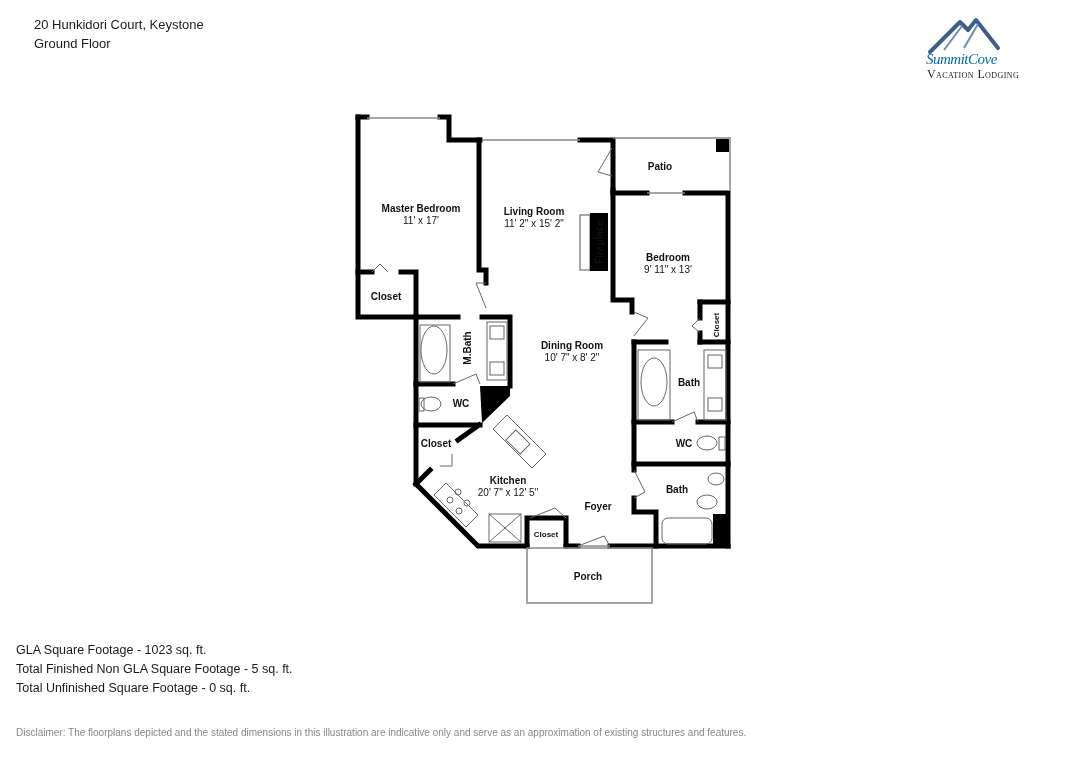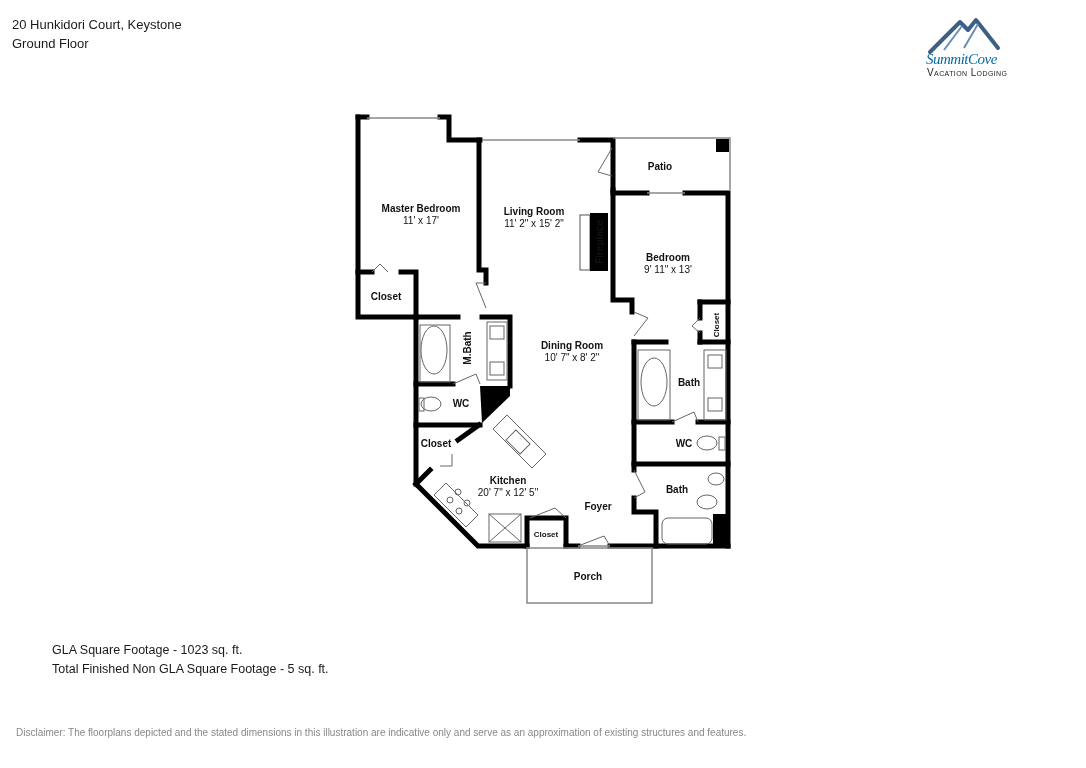--- a/index.html
+++ b/index.html
@@ -4,7 +4,7 @@
 <style>
   html, body { margin:0; padding:0; background:#ffffff; }
   body { width:1086px; height:768px; position:relative; overflow:hidden; font-family:"Liberation Sans", sans-serif; color:#111; }
-  .hdr { position:absolute; left:12px; font-size:13px; color:#1a1a1a; }
+  .hdr { position:absolute; left:34px; font-size:13px; color:#1a1a1a; }
   #addr { top:17px; }
   #floor { top:36px; }
   .logo { position:absolute; left:922px; top:14px; width:84px; height:66px; }

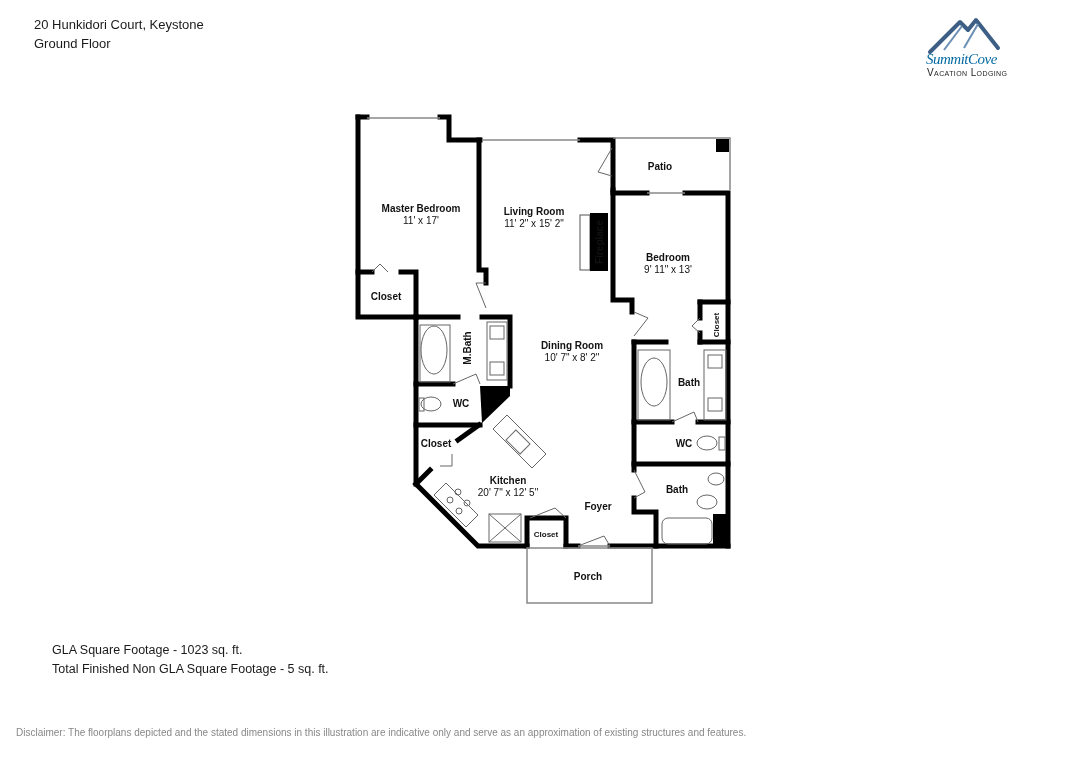--- a/index.html
+++ b/index.html
@@ -8,7 +8,7 @@
   #addr { top:17px; }
   #floor { top:36px; }
   .logo { position:absolute; left:922px; top:14px; width:84px; height:66px; }
-  .logo-sub { position:absolute; left:927px; top:67px; font-family:Liberation Sans, sans-serif; font-size:10px; letter-spacing:0.4px; color:#222; font-variant:small-caps; white-space:nowrap; }
+  .logo-sub { position:absolute; left:927px; top:67px; font-family:Liberation Serif, serif; font-size:12px; letter-spacing:0.4px; color:#222; font-variant:small-caps; white-space:nowrap; }
   .logo-name { position:absolute; left:926px; top:51px; font-family:"Liberation Serif", serif; font-style:italic; font-size:15px; color:#0369a1; letter-spacing:-0.5px; white-space:nowrap; }
   .plan { position:absolute; left:0; top:0; width:1086px; height:768px; }
   .stats { position:absolute; left:16px; top:641px; font-size:12.5px; line-height:19px; color:#1a1a1a; }

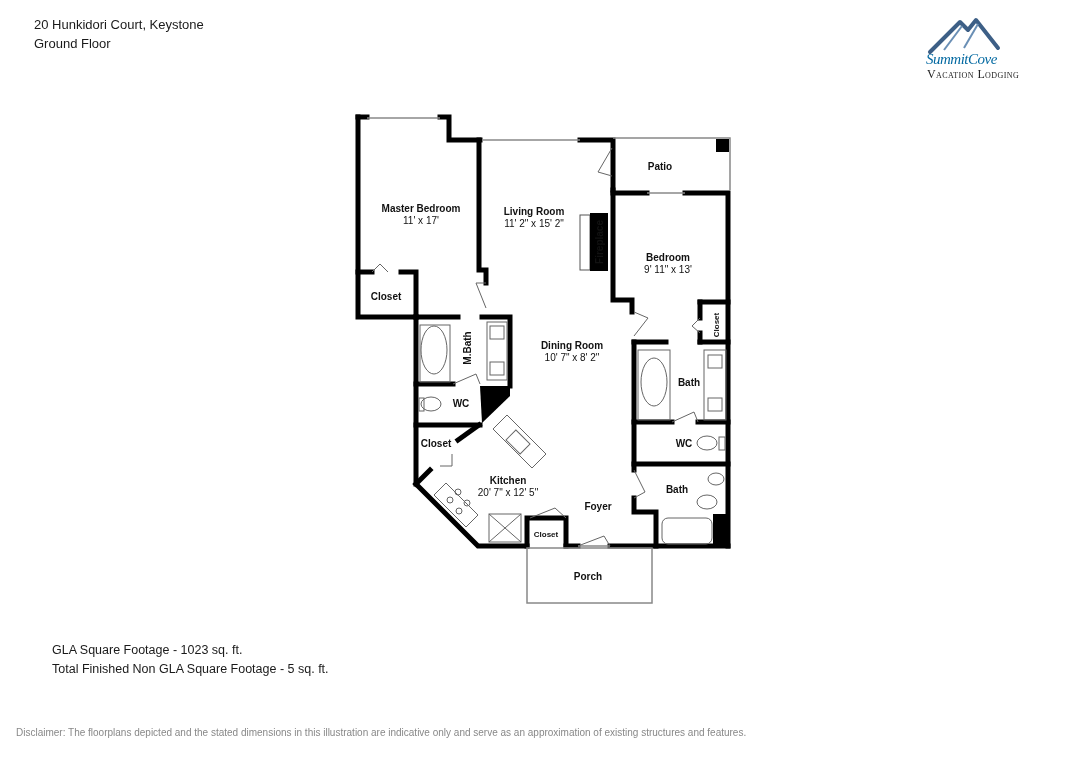--- a/index.html
+++ b/index.html
@@ -12,7 +12,7 @@
   .logo-name { position:absolute; left:926px; top:51px; font-family:"Liberation Serif", serif; font-style:italic; font-size:15px; color:#0369a1; letter-spacing:-0.5px; white-space:nowrap; }
   .plan { position:absolute; left:0; top:0; width:1086px; height:768px; }
   .stats { position:absolute; left:16px; top:641px; font-size:12.5px; line-height:19px; color:#1a1a1a; }
-  .stats div { white-space:nowrap;margin-left:36px; }
+  .stats div { white-space:nowrap; }
   .disc { position:absolute; left:16px; top:726px; font-size:10px; line-height:13px; color:#888; white-space:nowrap; }
   .rl { font-family:"Liberation Sans", sans-serif; font-weight:bold; font-size:10px; fill:#111; }
   .rd { font-family:"Liberation Sans", sans-serif; font-size:10px; fill:#111; }

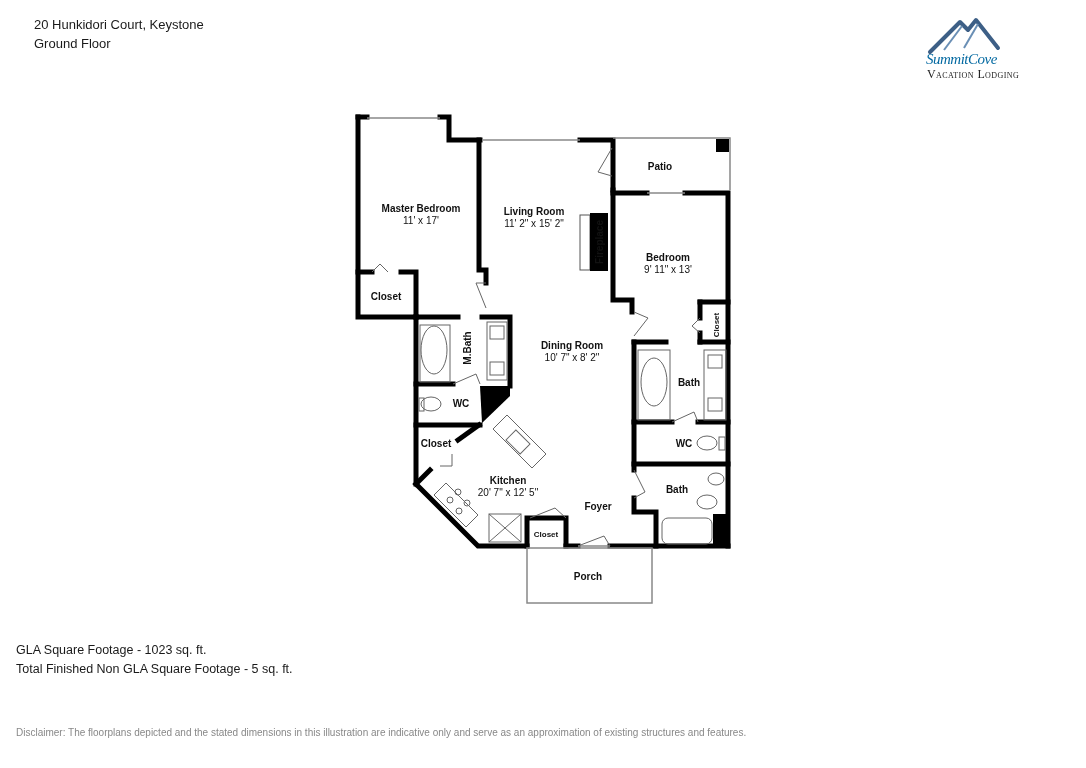--- a/index.html
+++ b/index.html
@@ -162,6 +162,7 @@
 <div class="stats">
   <div>GLA Square Footage - 1023 sq. ft.</div>
   <div>Total Finished Non GLA Square Footage - 5 sq. ft.</div>
+  <div>Total Unfinished Square Footage - 0 sq. ft.</div>
 </div>
 
 <div class="disc">

